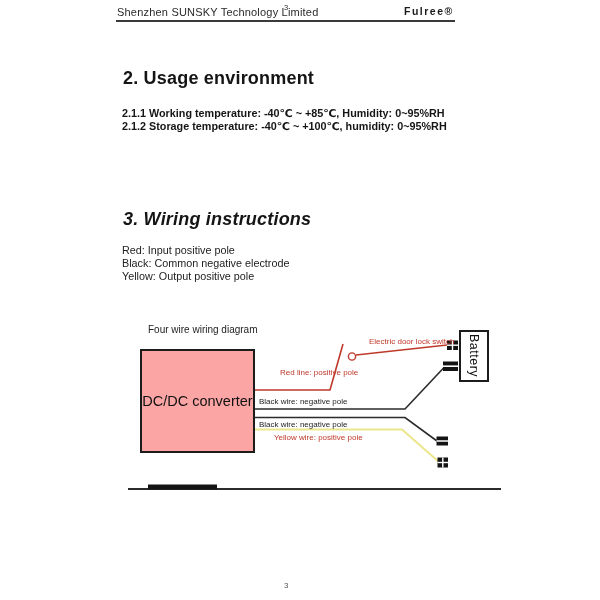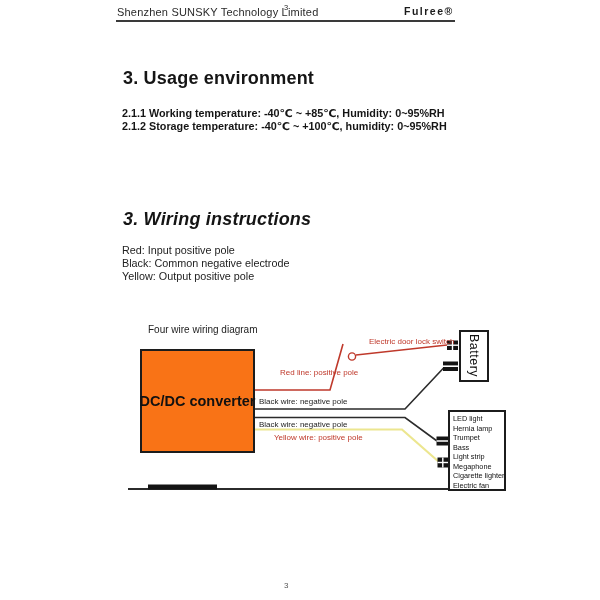--- a/index.html
+++ b/index.html
@@ -58,7 +58,7 @@
   <div class="abs hdr-brand">Fulree®</div>
   <div class="abs hdr-rule"></div>
 
-  <div class="abs sec-heading" id="sec2-heading">3. Usage environment</div>
+  <div class="abs sec-heading" id="sec2-heading">2. Usage environment</div>
   <div class="abs" id="sec2-body">
     <div>2.1.1 Working temperature: -40℃ ~ +85℃, Humidity: 0~95%RH</div>
     <div>2.1.2 Storage temperature: -40℃ ~ +100℃, humidity: 0~95%RH</div>

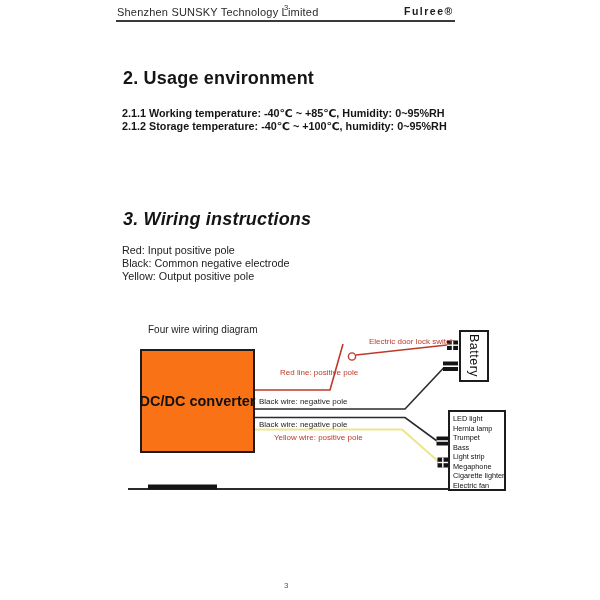--- a/index.html
+++ b/index.html
@@ -23,8 +23,8 @@
   
   #diagram-title{left:148px;top:324px;font-size:10px;color:#222;}
   #converter-box{
-    left:140px;top:349px;width:111px;height:100px;border:2px solid #1c1c1c;background:#f97316;
-    display:flex;align-items:center;justify-content:center;font-weight:bold;
+    left:140px;top:349px;width:111px;height:100px;border:2px solid #1c1c1c;background:#fca5a5;
+    display:flex;align-items:center;justify-content:center;
   }
   #converter-label{font-size:14.5px;color:#111;white-space:nowrap;}
   #battery-box{

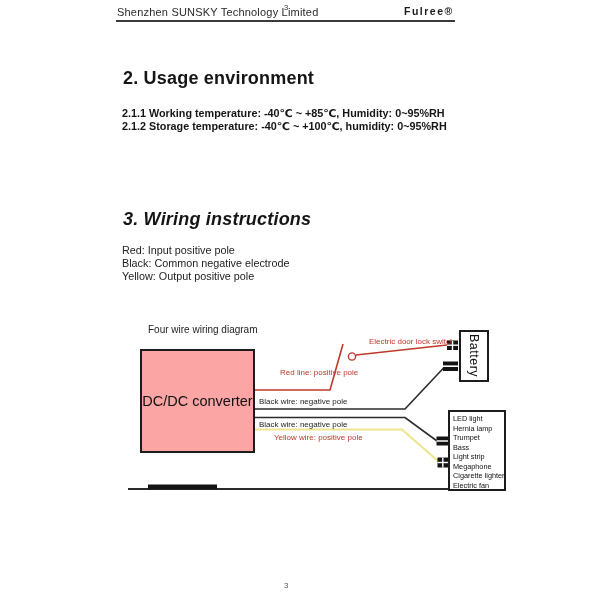--- a/index.html
+++ b/index.html
@@ -119,16 +119,6 @@
     <span id="battery-label">Battery</span>
   </div>
 
-  <div class="abs" id="load-box">
-    <div>LED light</div>
-    <div>Hernia lamp</div>
-    <div>Trumpet</div>
-    <div>Bass</div>
-    <div>Light strip</div>
-    <div>Megaphone</div>
-    <div>Cigarette lighter</div>
-    <div>Electric fan</div>
-  </div>
 
   <div class="abs wire-label lbl-red" id="switch-label">Electric door lock switch</div>
   <div class="abs wire-label lbl-red" id="red-wire-label">Red line: positive pole</div>

